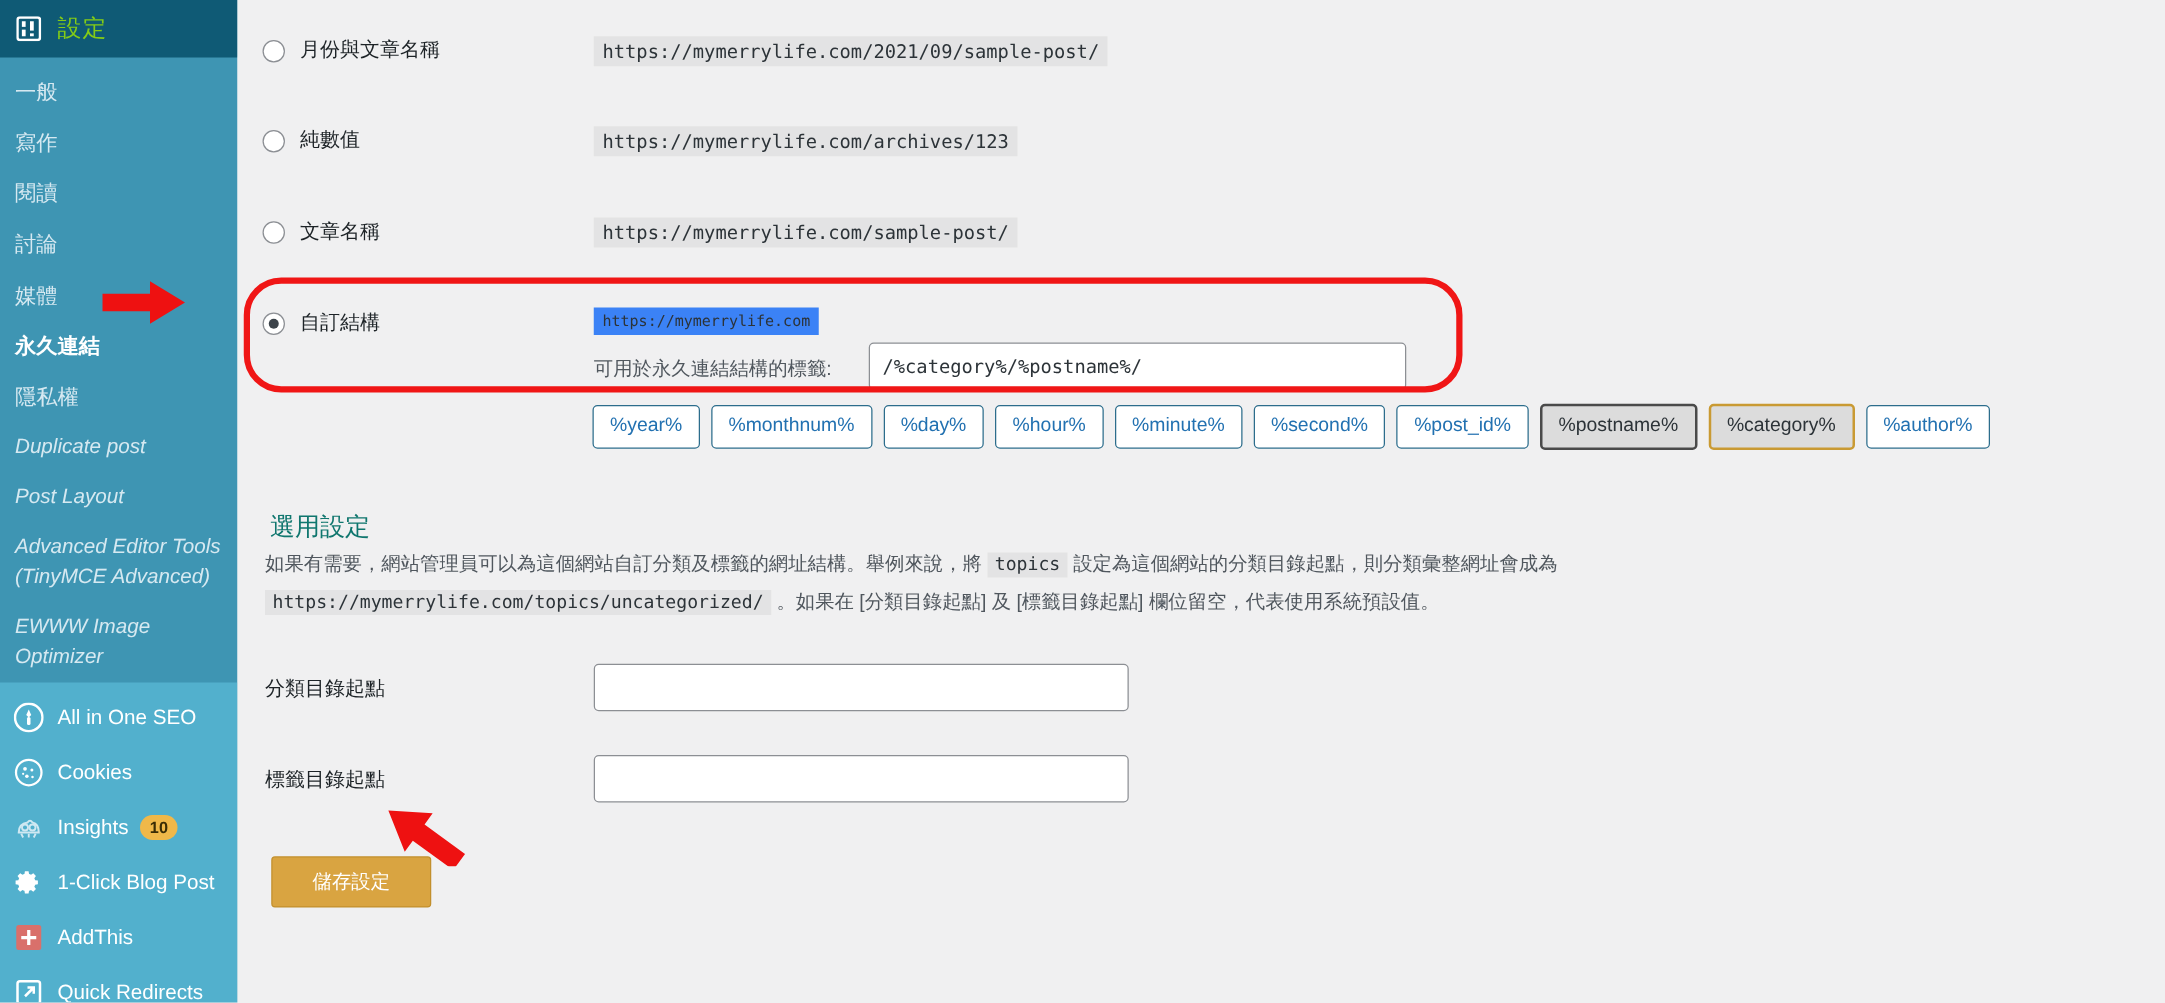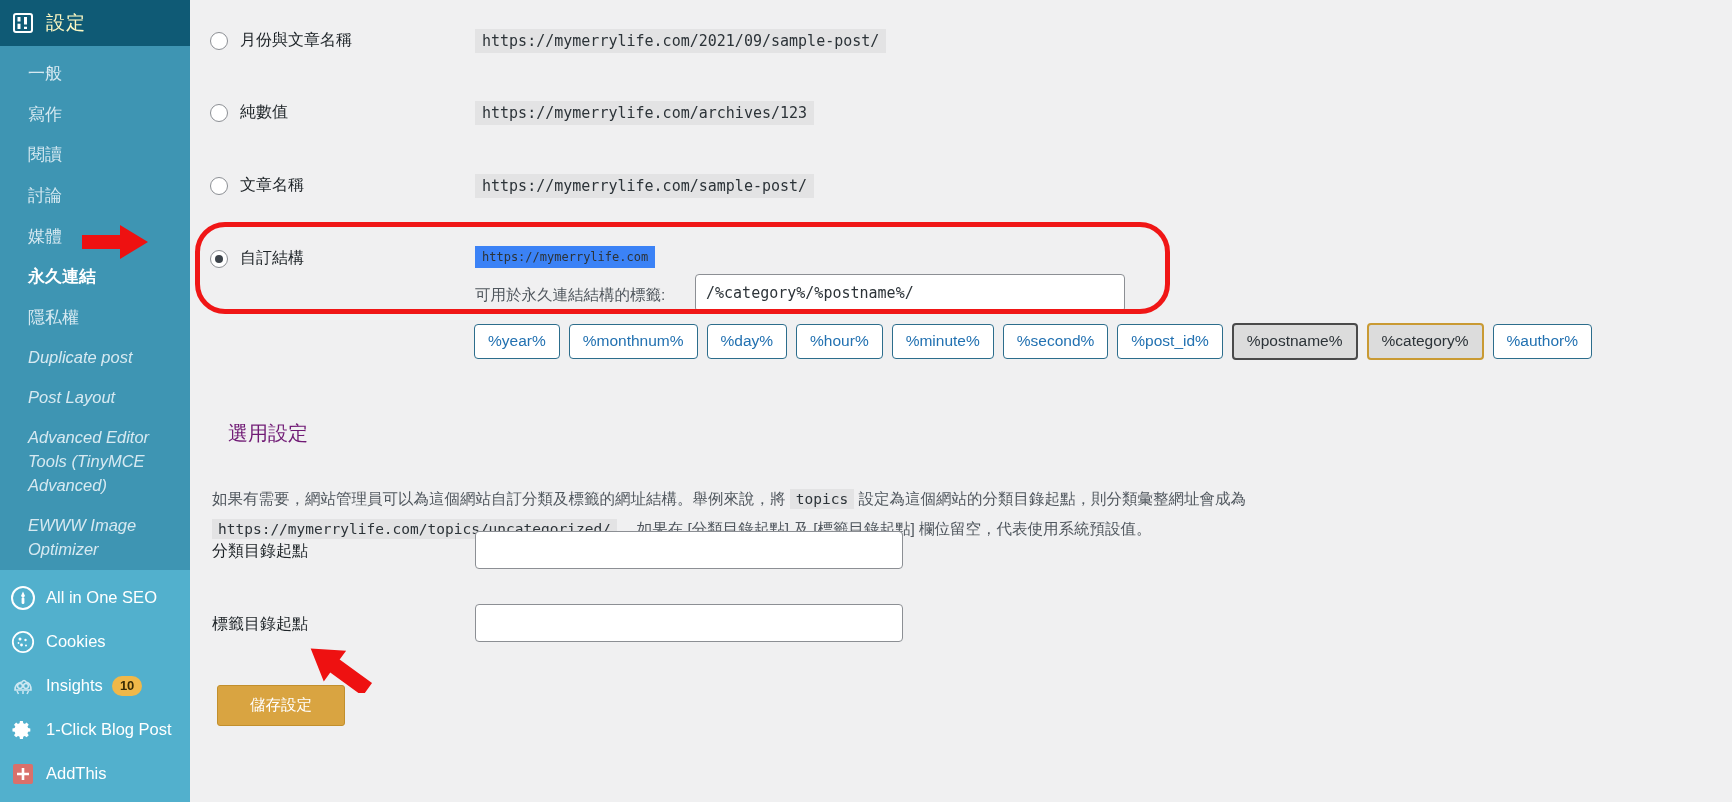--- a/index.html
+++ b/index.html
@@ -41,7 +41,7 @@
   .sidebar-header .hdr-title {
     font-size: 19px;
     letter-spacing: 1px;
-    color: #fef9c3;
+    color: #84cc16;
   }
   .menu-group-top { padding-top: 8px; }
   .menu-item {

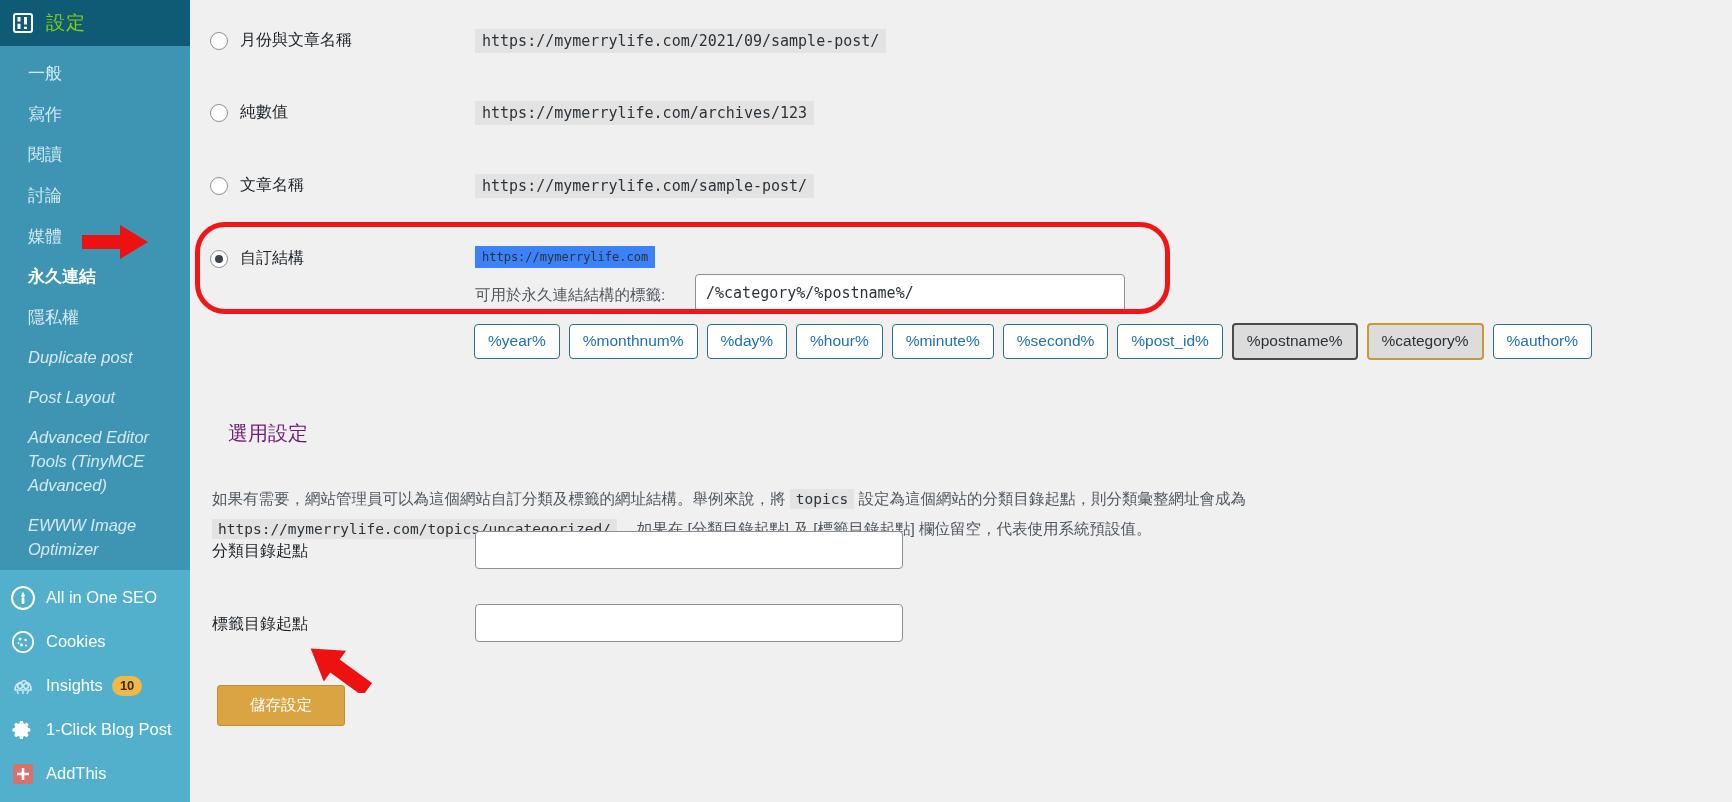--- a/index.html
+++ b/index.html
@@ -52,7 +52,6 @@
     line-height: 1.45;
     text-decoration: none;
     cursor: pointer;
-    margin-left: 16px;
   }
   .menu-item.current {
     color: #ffffff;

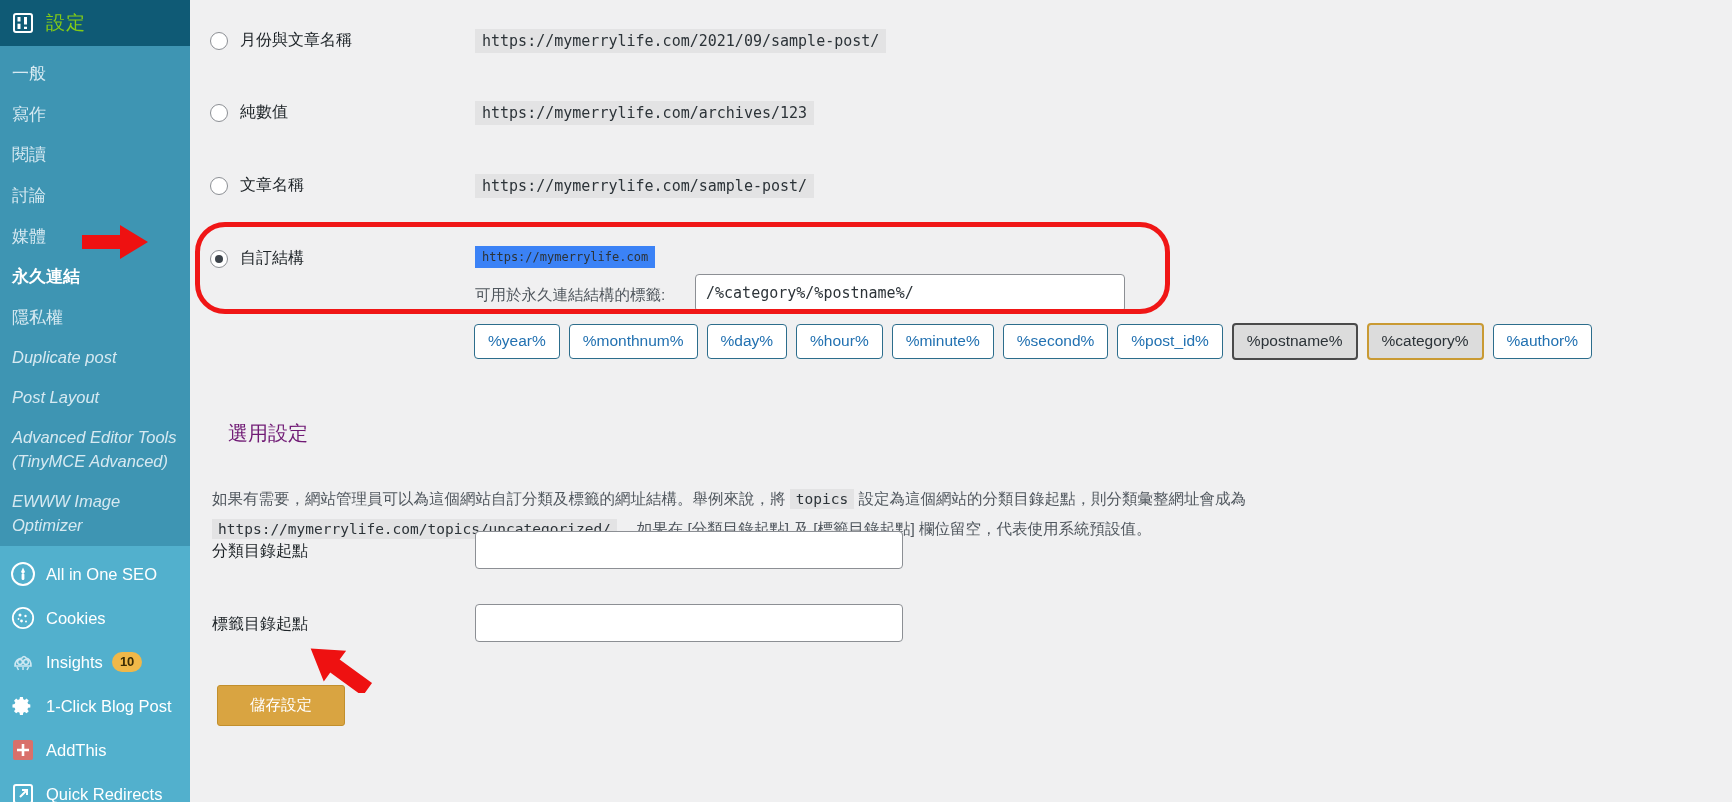--- a/index.html
+++ b/index.html
@@ -221,8 +221,8 @@
     position: absolute;
     font-size: 20px;
     font-weight: normal;
-    color: #701a75;
-    margin: 16px;
+    color: #0f766e;
+    margin: 4px;
   }
   .sec-para {
     position: absolute;

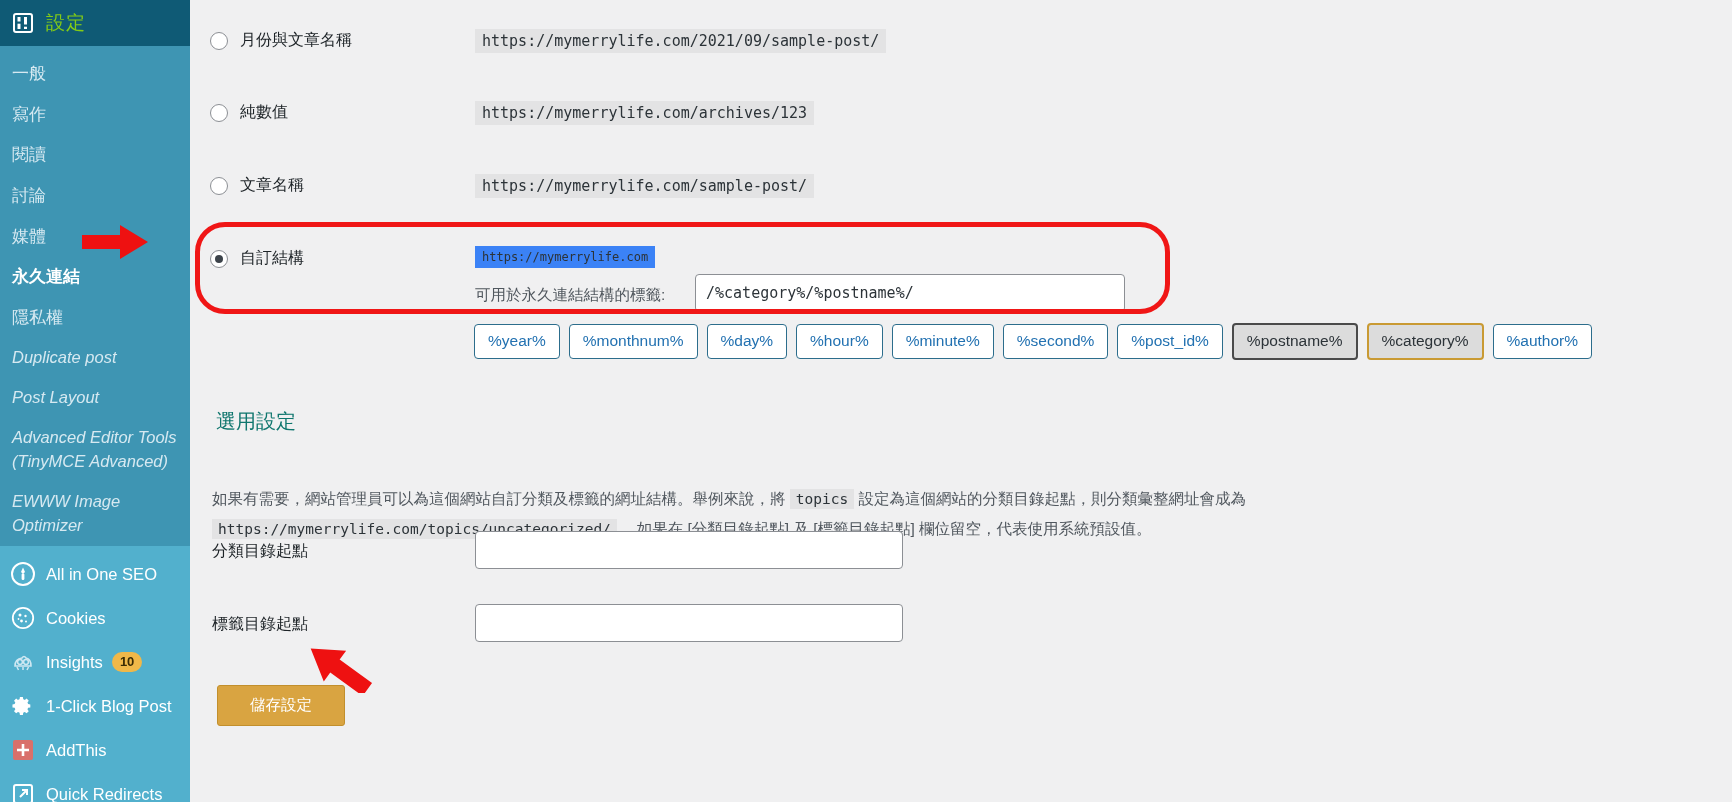--- a/index.html
+++ b/index.html
@@ -426,7 +426,7 @@
 
     <h2 class="sec-title" style="top:404px; left:22px;">選用設定</h2>
 
-    <p class="sec-para" style="top:468px; left:22px;">
+    <p class="sec-para" style="top:421px; left:22px;">
       <span>如果有需要，網站管理員可以為這個網站自訂分類及標籤的網址結構。舉例來說，將</span>
       <span class="inline-code">topics</span>
       <span>設定為這個網站的分類目錄起點，則分類彙整網址會成為</span>

